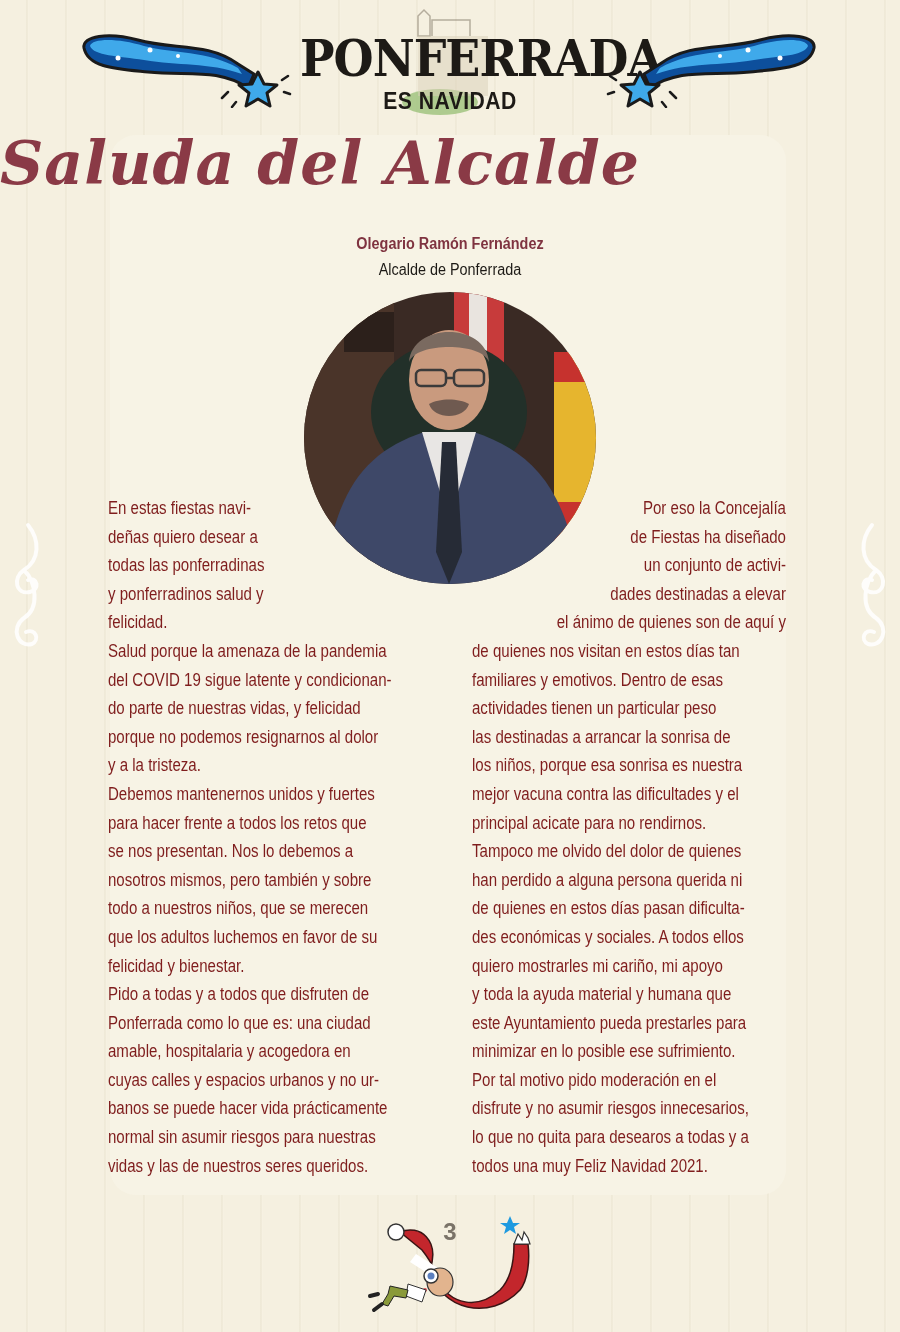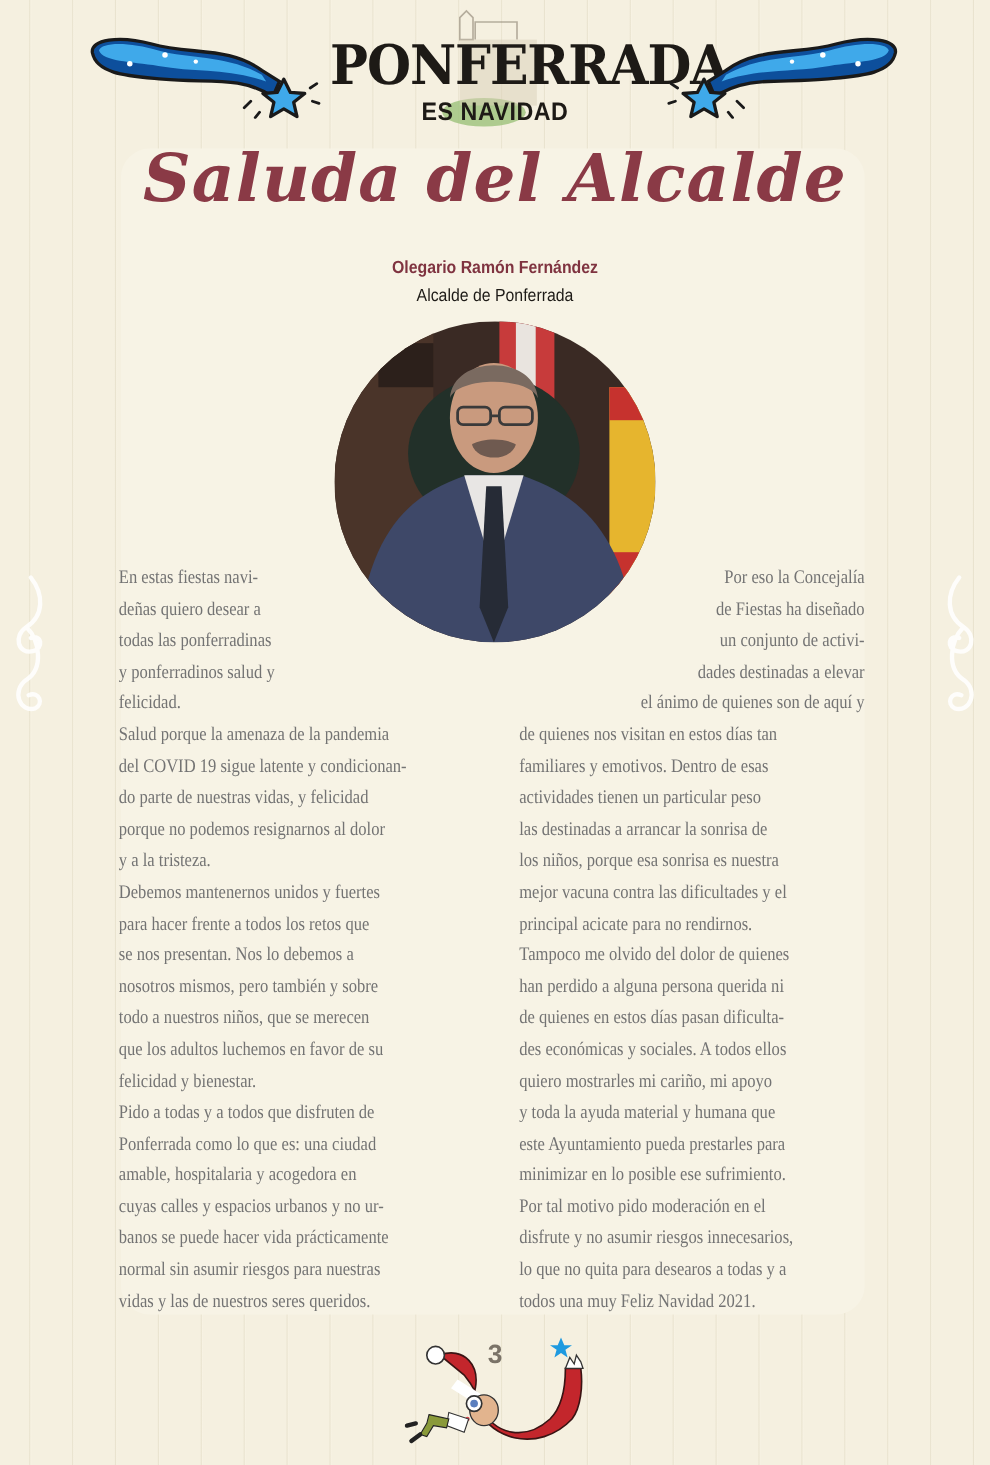--- a/index.html
+++ b/index.html
@@ -36,7 +36,7 @@
   }
 
   .title {
-    position: absolute; left: 0; top: 128px; width: 900px; text-align: center;
+    position: absolute; left: 0; top: 128px; width: 900px; 
     font-family: "DejaVu Serif", serif; font-style: italic; font-weight: bold;
     font-size: 60px; color: #8a3a46; letter-spacing: 1px;
   }

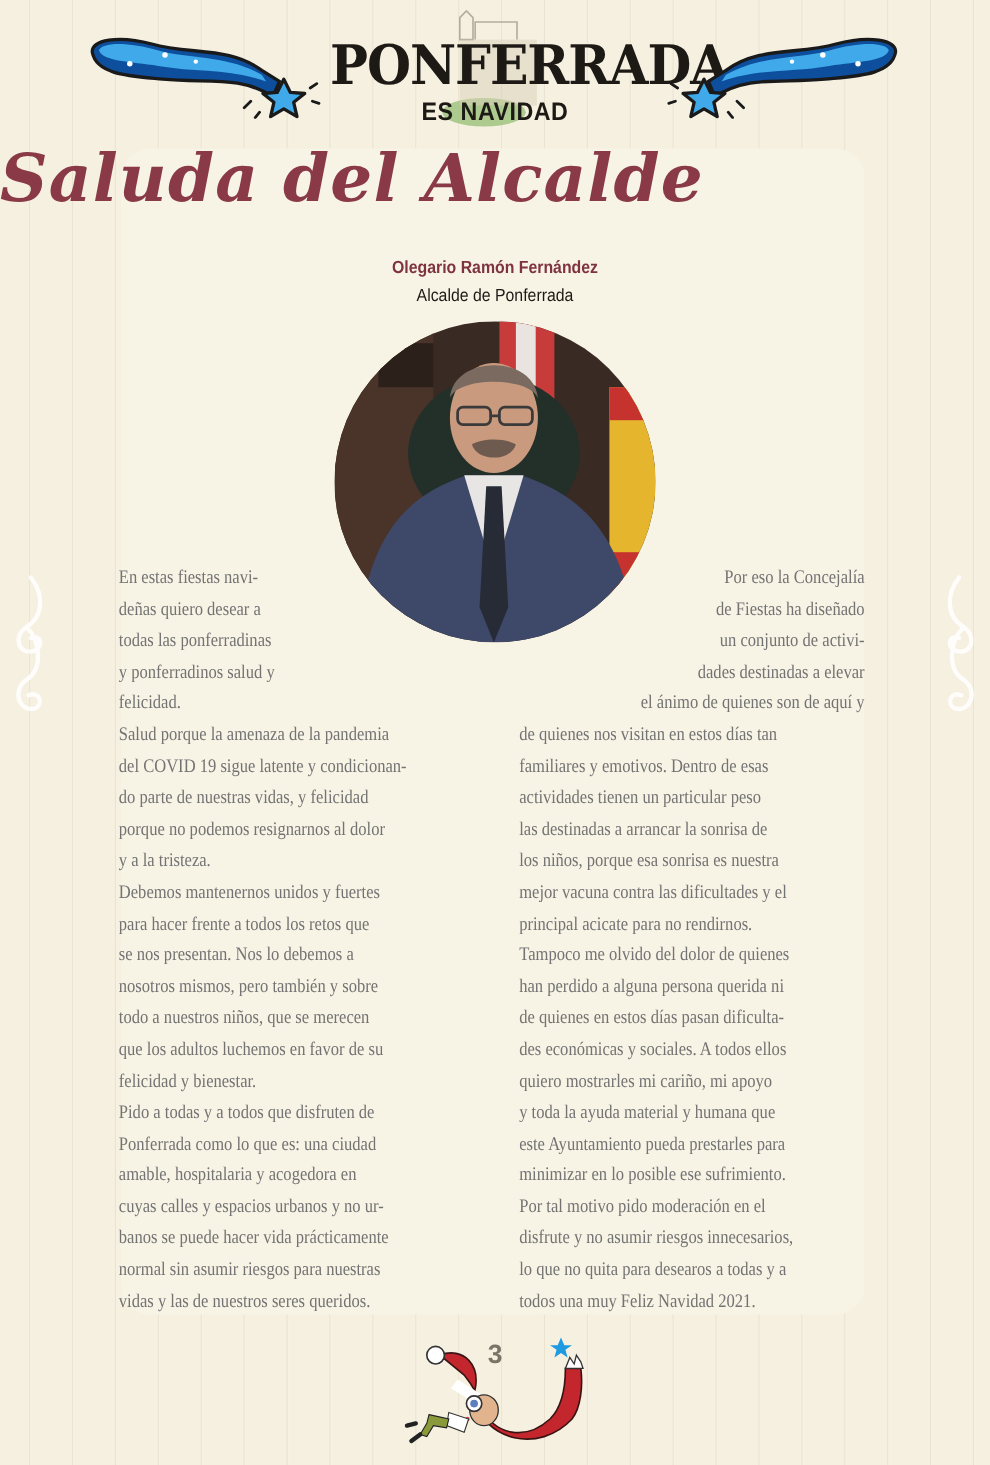--- a/index.html
+++ b/index.html
@@ -56,9 +56,9 @@
   }
 
   .col {
-    position: absolute; top: 510px;
-    font-family: Liberation Serif, serif;
-    font-size: 17.5px; line-height: 28.6px; color: #737373;
+    position: absolute; top: 494px;
+    font-family: Liberation Sans, sans-serif;
+    font-size: 17.5px; line-height: 28.6px; color: #7f1d1d;
   }
   .col .line { white-space: nowrap; height: 28.6px; transform-origin: left center; transform: scaleX(0.86); }
   .col.left { left: 108px; width: 320px; }

